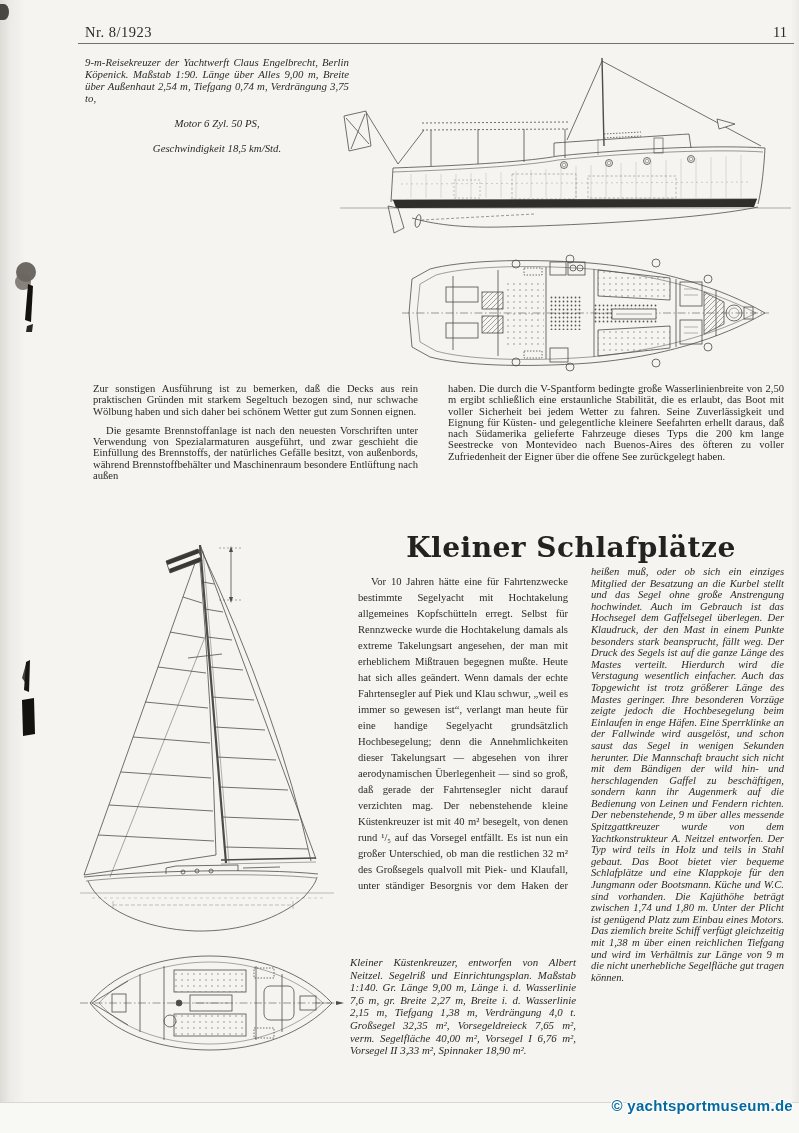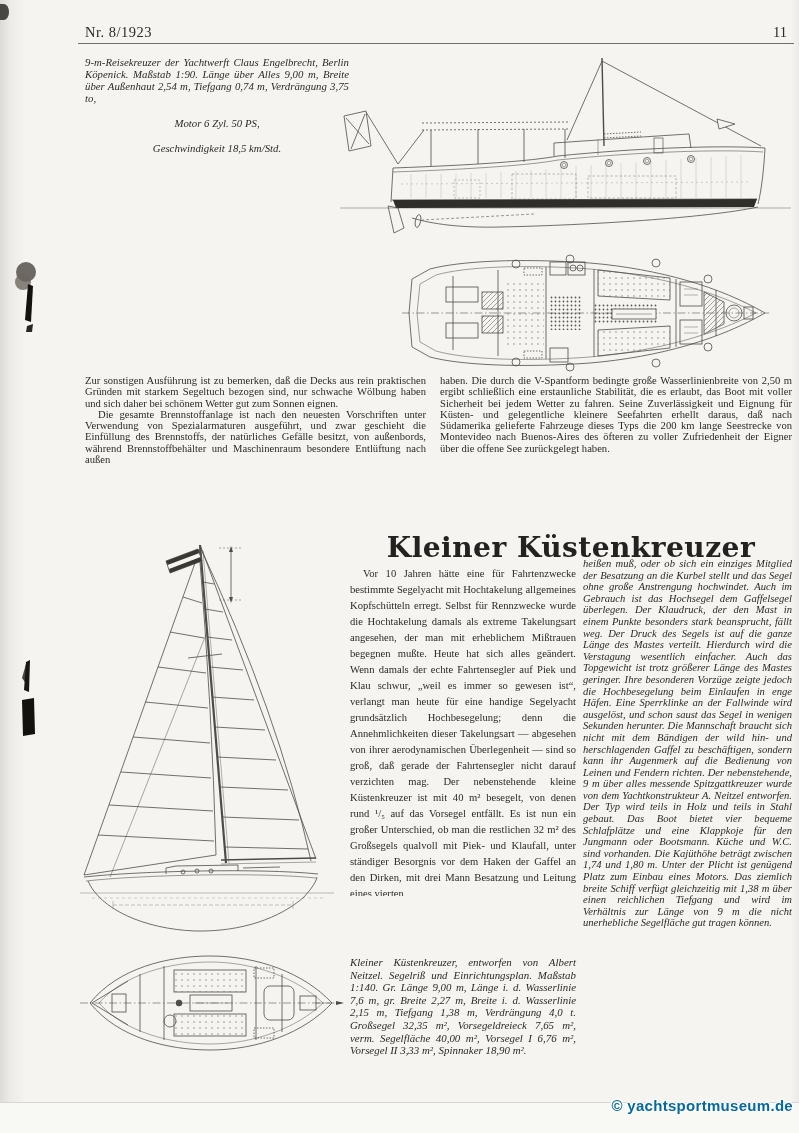--- a/index.html
+++ b/index.html
@@ -29,7 +29,7 @@
 
   .bodycol{position:absolute;font-size:10.6px;line-height:11.3px;text-align:justify;
     hyphens:auto;-webkit-hyphens:auto;overflow:hidden;}
-  .bodycol p{margin:0;}
+  .bodycol p{margin:8px;}
   .bodycol p.indent{text-indent:13px;}
   #m-col1{left:85px;top:375px;width:341px;height:126px;}
   #m-col2{left:440px;top:375px;width:352px;height:126px;}

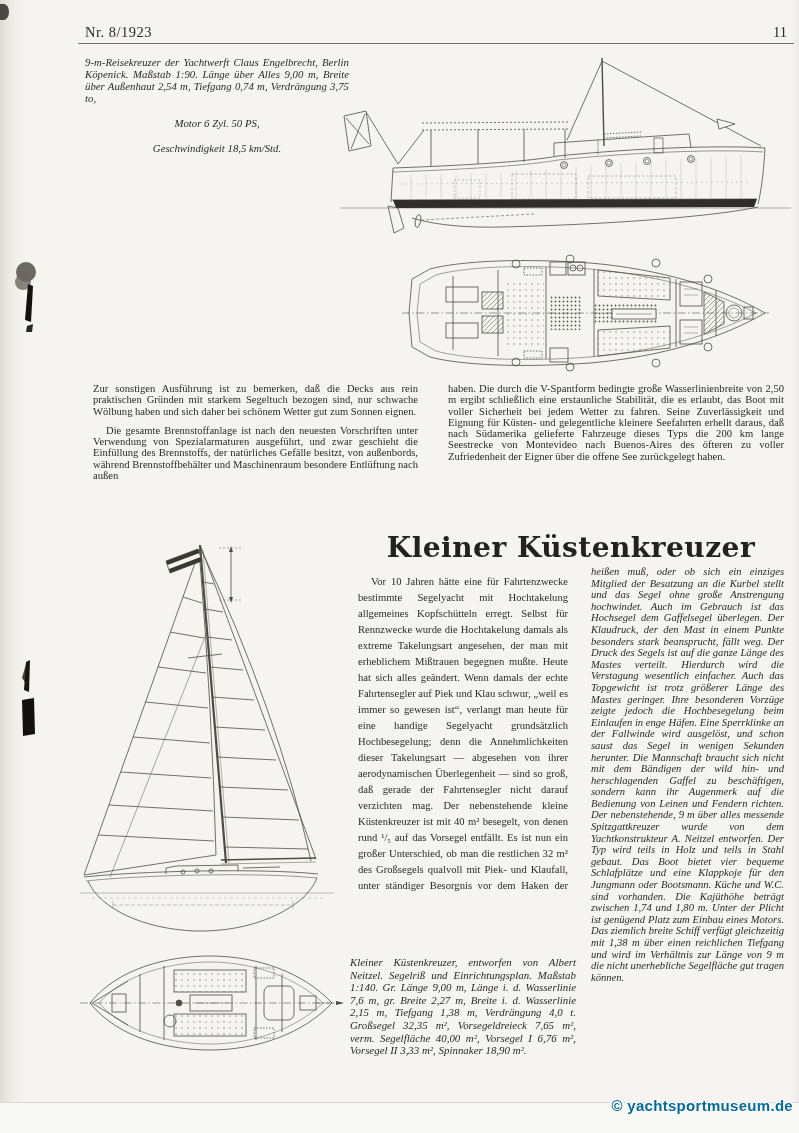--- a/index.html
+++ b/index.html
@@ -244,7 +244,7 @@
     <p>haben. Die durch die V-Spantform bedingte große Wasserlinienbreite von 2,50 m ergibt schließlich eine erstaunliche Stabilität, die es erlaubt, das Boot mit voller Sicherheit bei jedem Wetter zu fahren.  Seine Zuverlässigkeit und Eignung für Küsten- und gelegentliche kleinere Seefahrten erhellt daraus, daß nach Südamerika gelieferte Fahrzeuge dieses Typs die 200 km lange Seestrecke von Montevideo nach Buenos-Aires des öfteren zu voller Zufriedenheit der Eigner über die offene See zurückgelegt haben.</p>
   </div>
 
-  <div id="k-heading">Kleiner Küstenkreuzer</div>
+  <div id="k-heading">Kleiner Schlafplätze</div>
 
   <div class="drawing" style="left:80px;top:537px;">
     <svg width="268" height="418" viewBox="0 0 268 418">

